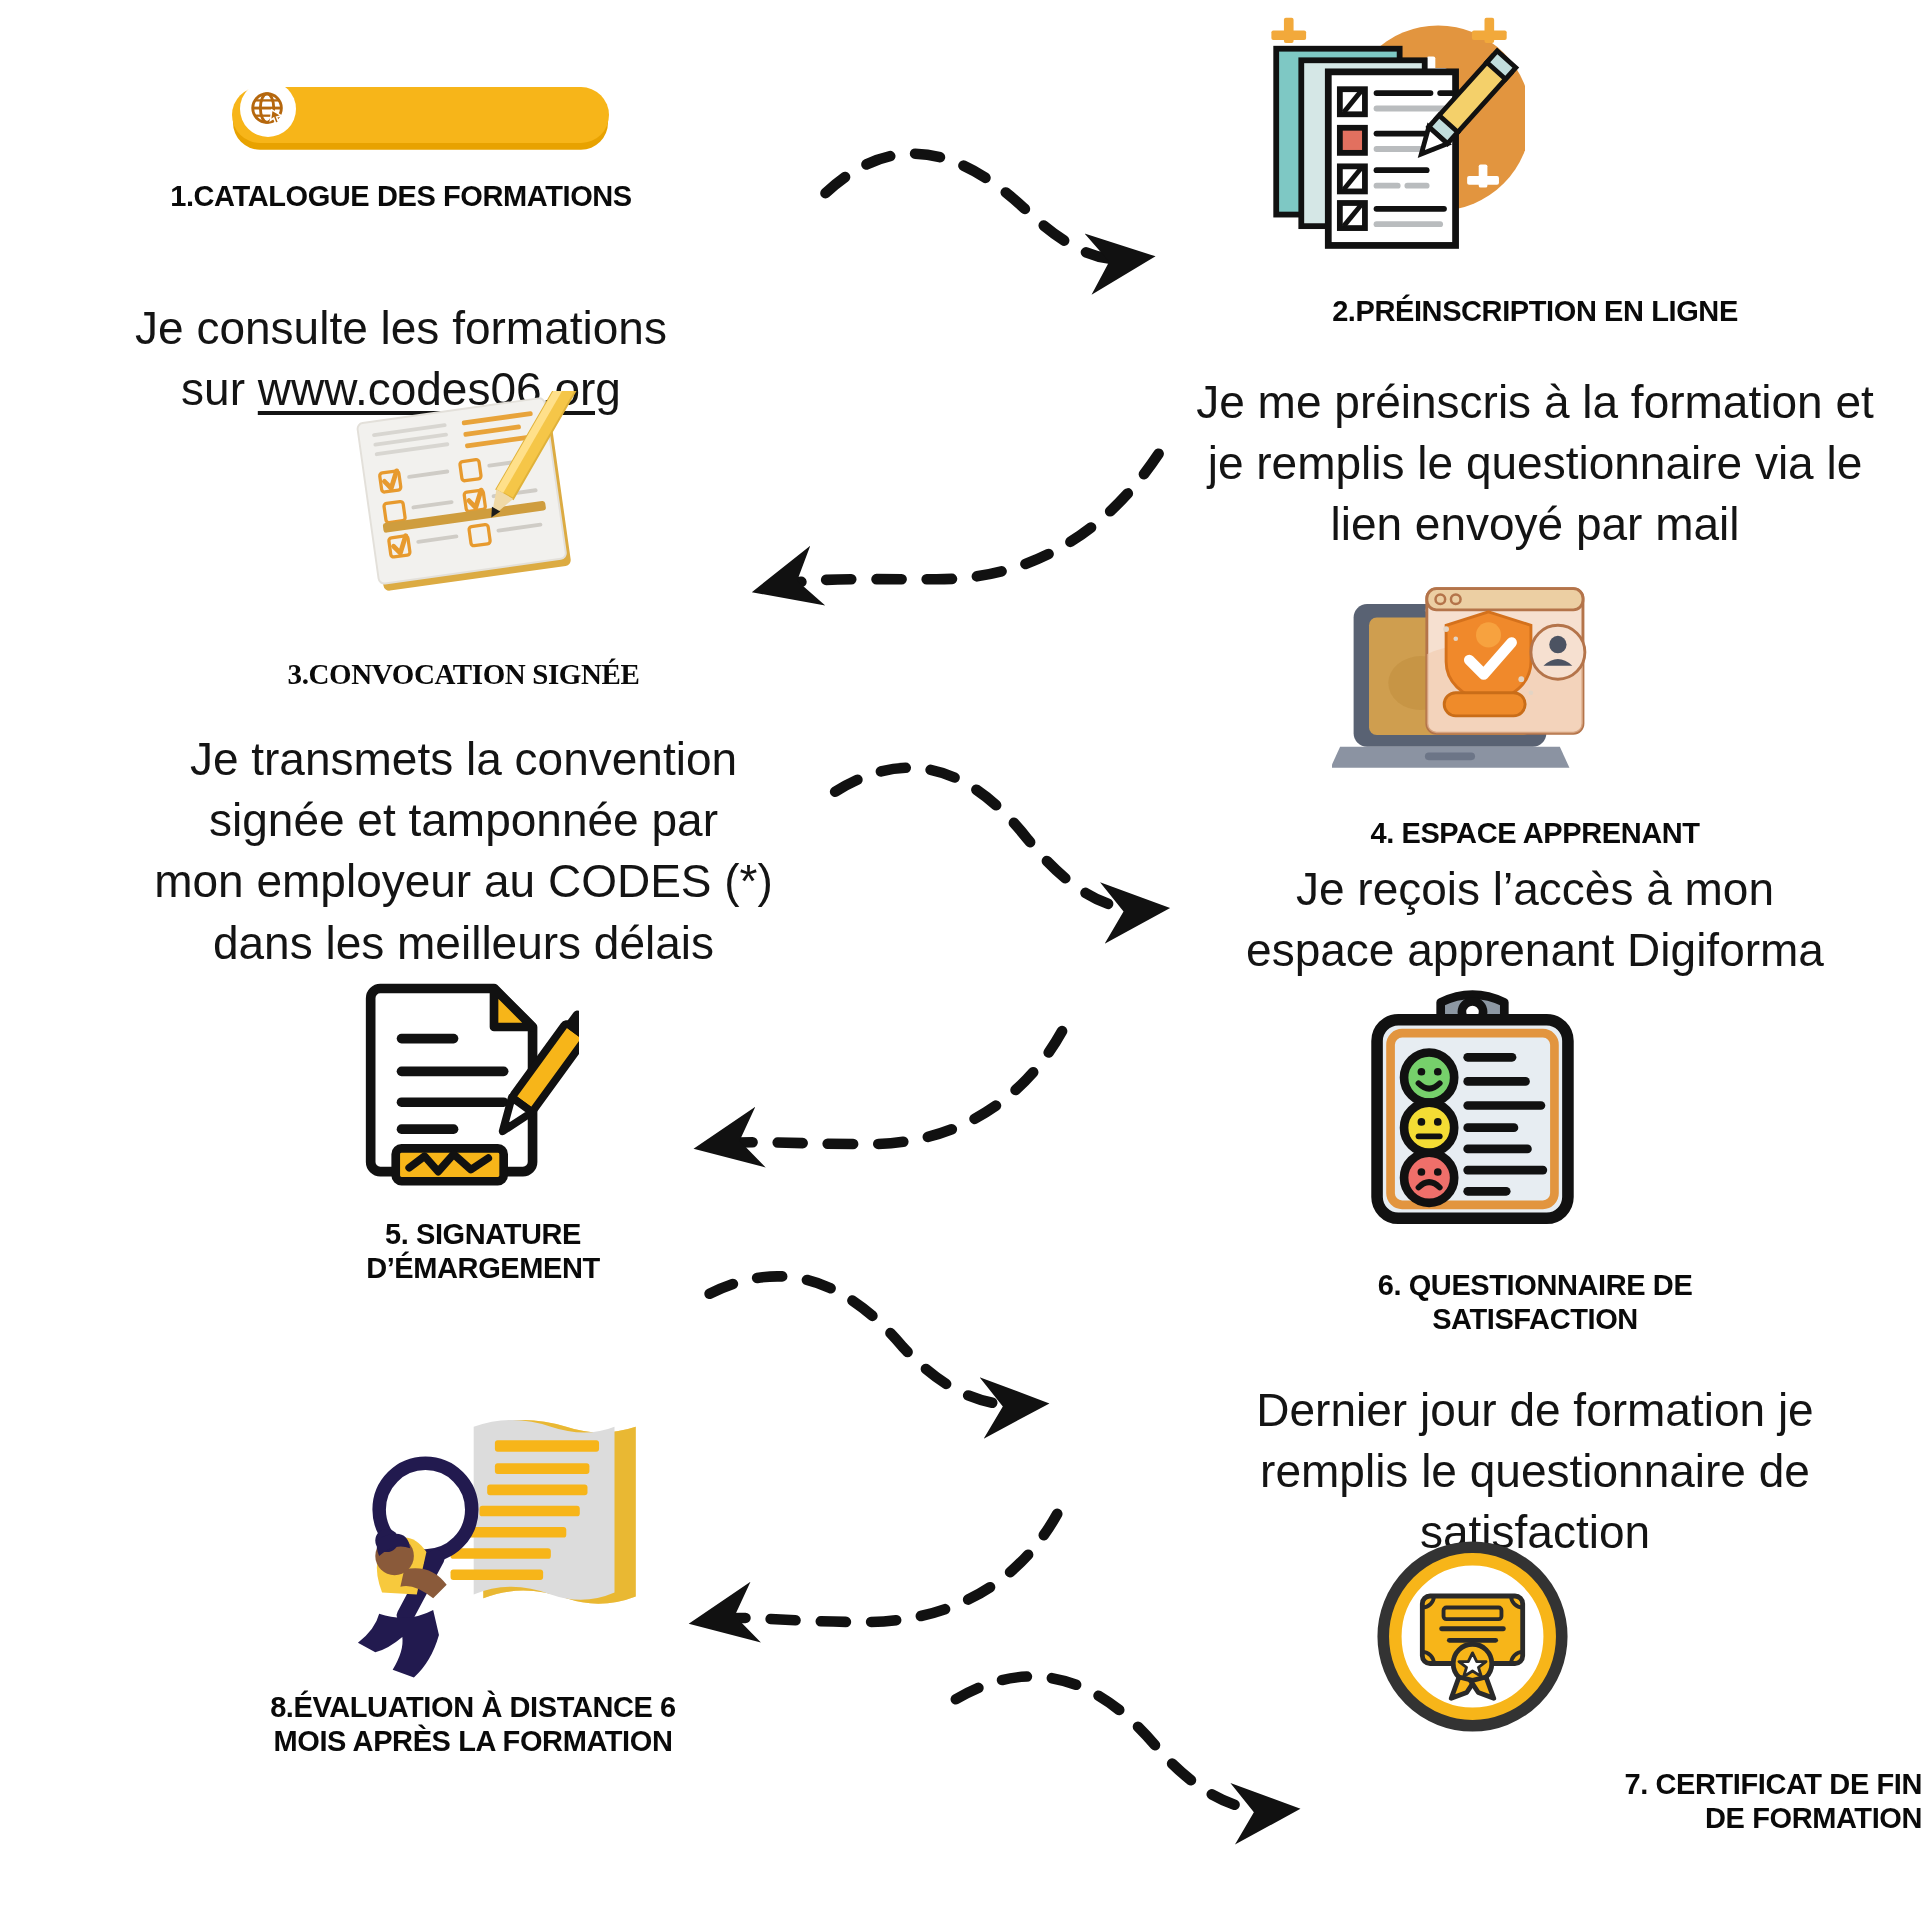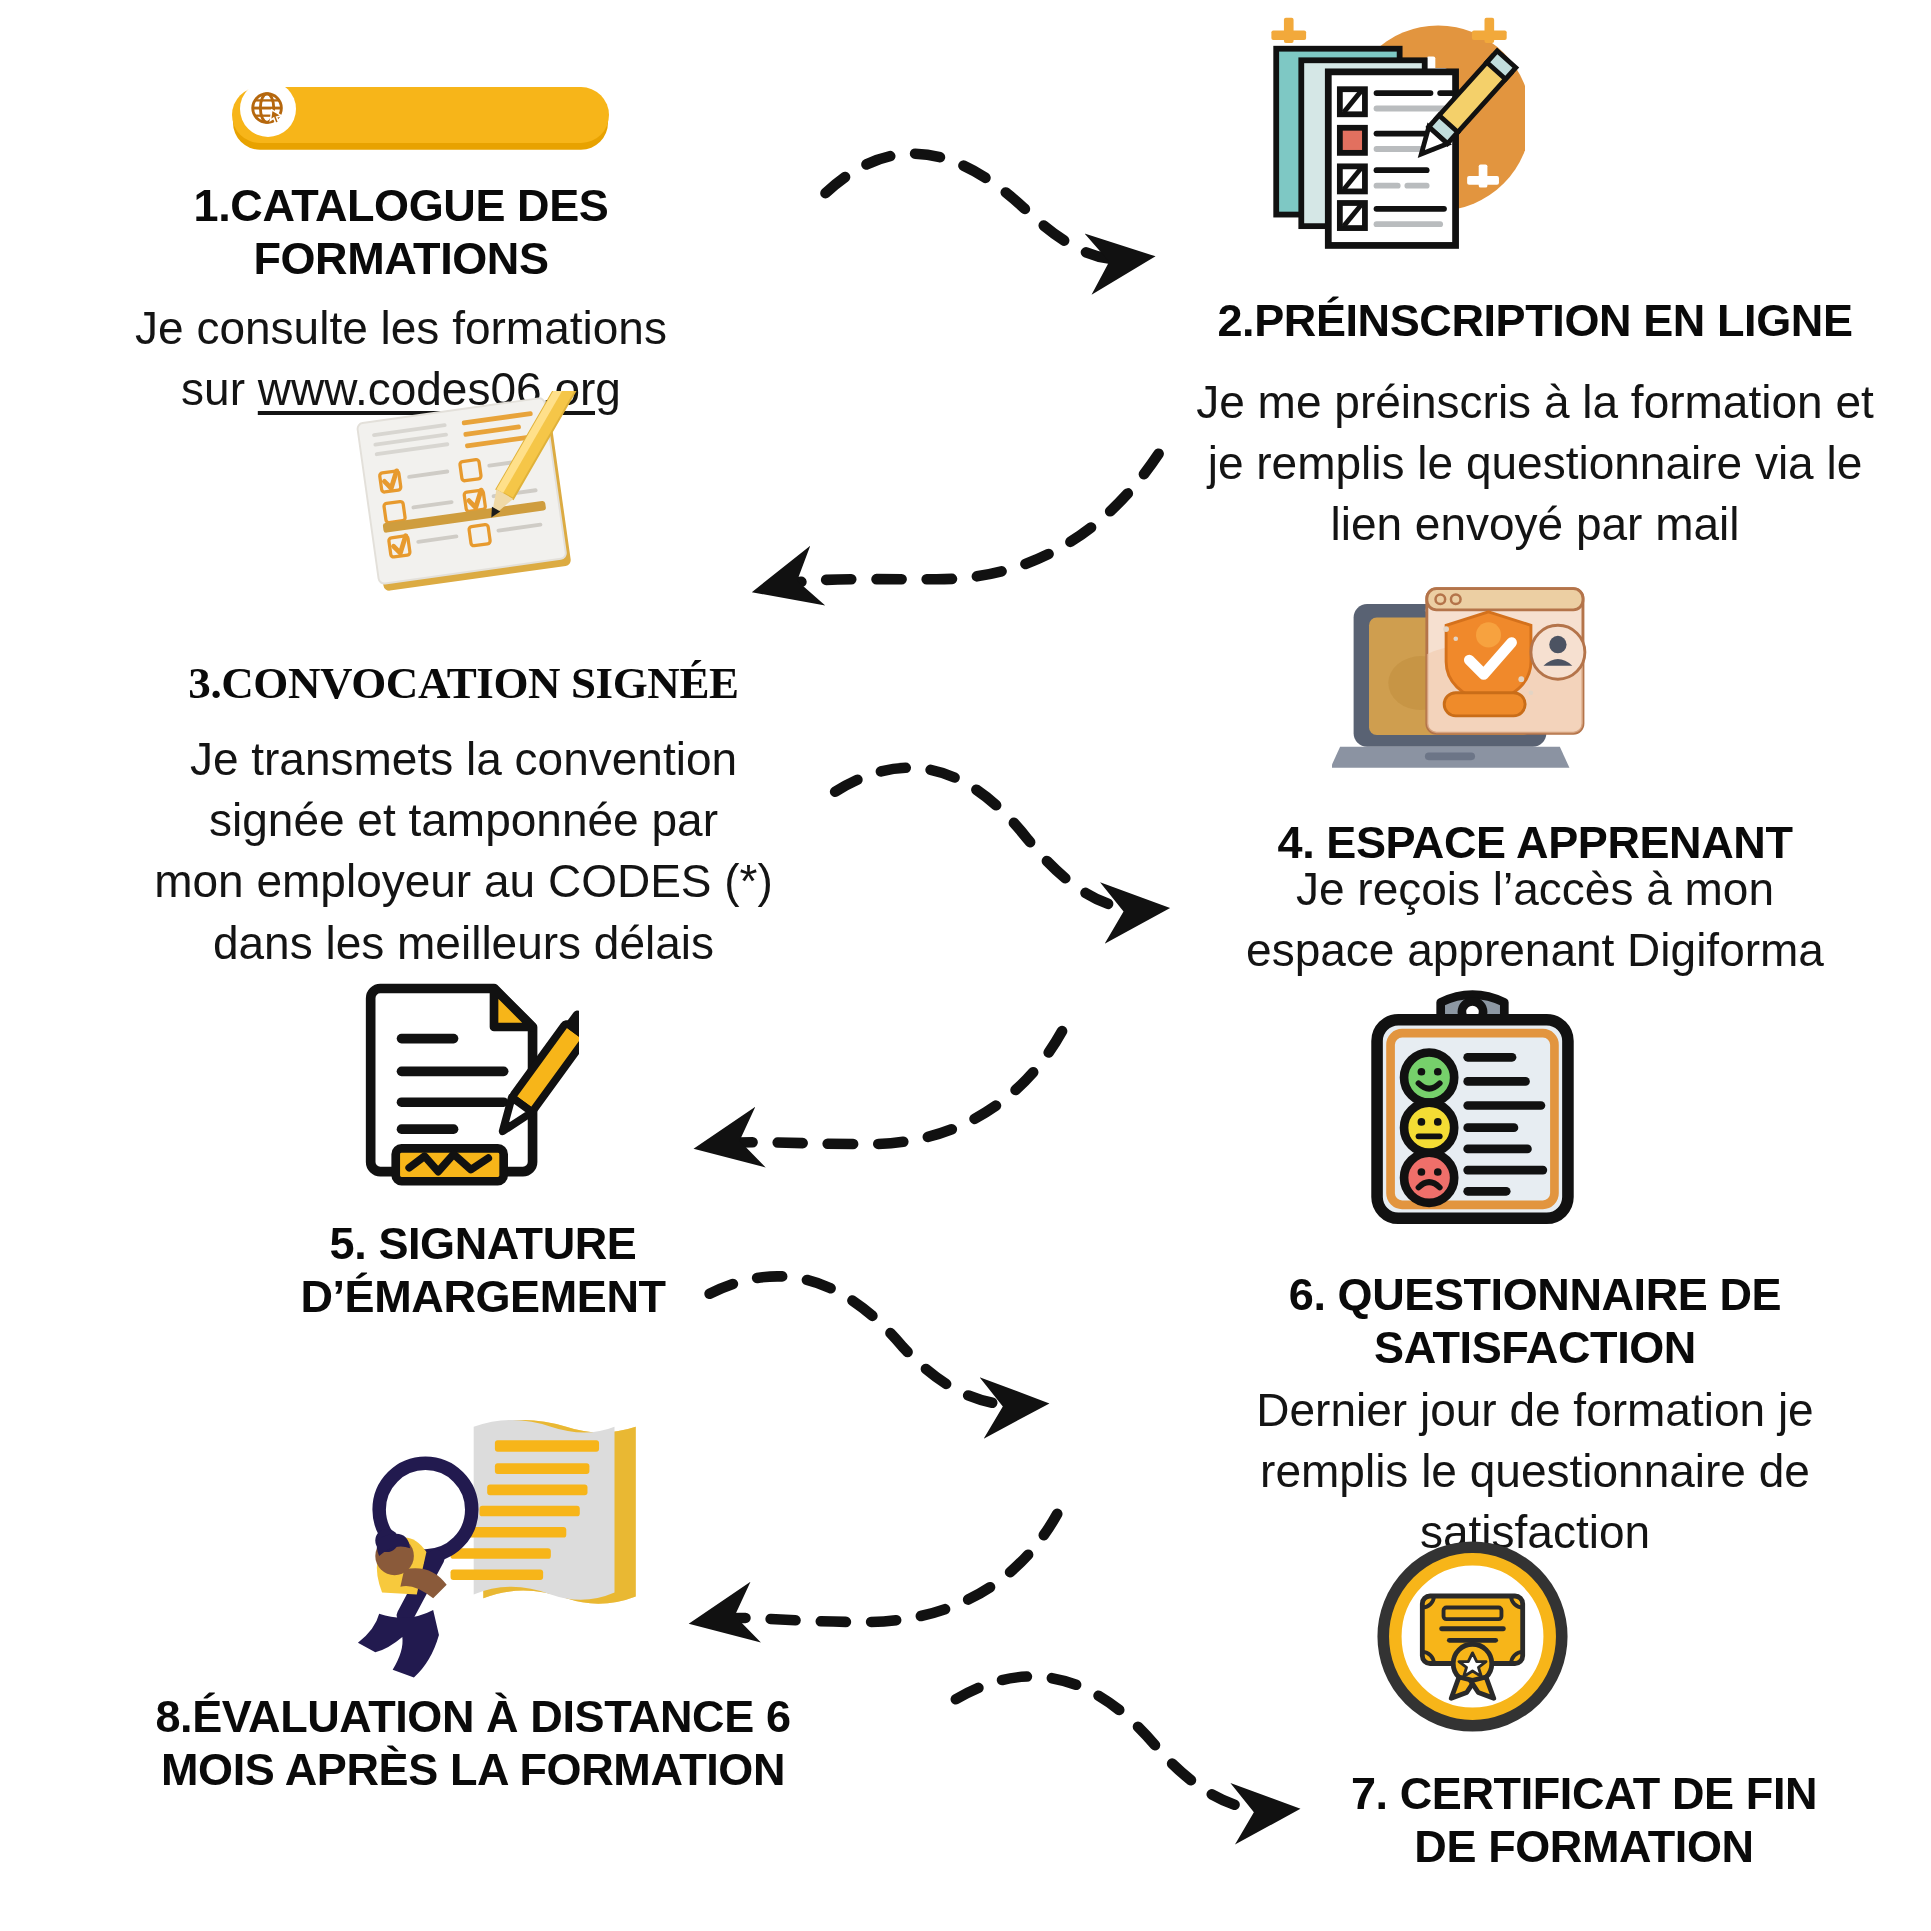--- a/index.html
+++ b/index.html
@@ -15,7 +15,7 @@
   .node{position:absolute;}
   .title{
     font-weight:bold;
-    font-size:45px;
+    font-size:29px;
     letter-spacing:-0.4px;
     line-height:1.18;
     text-align:center;

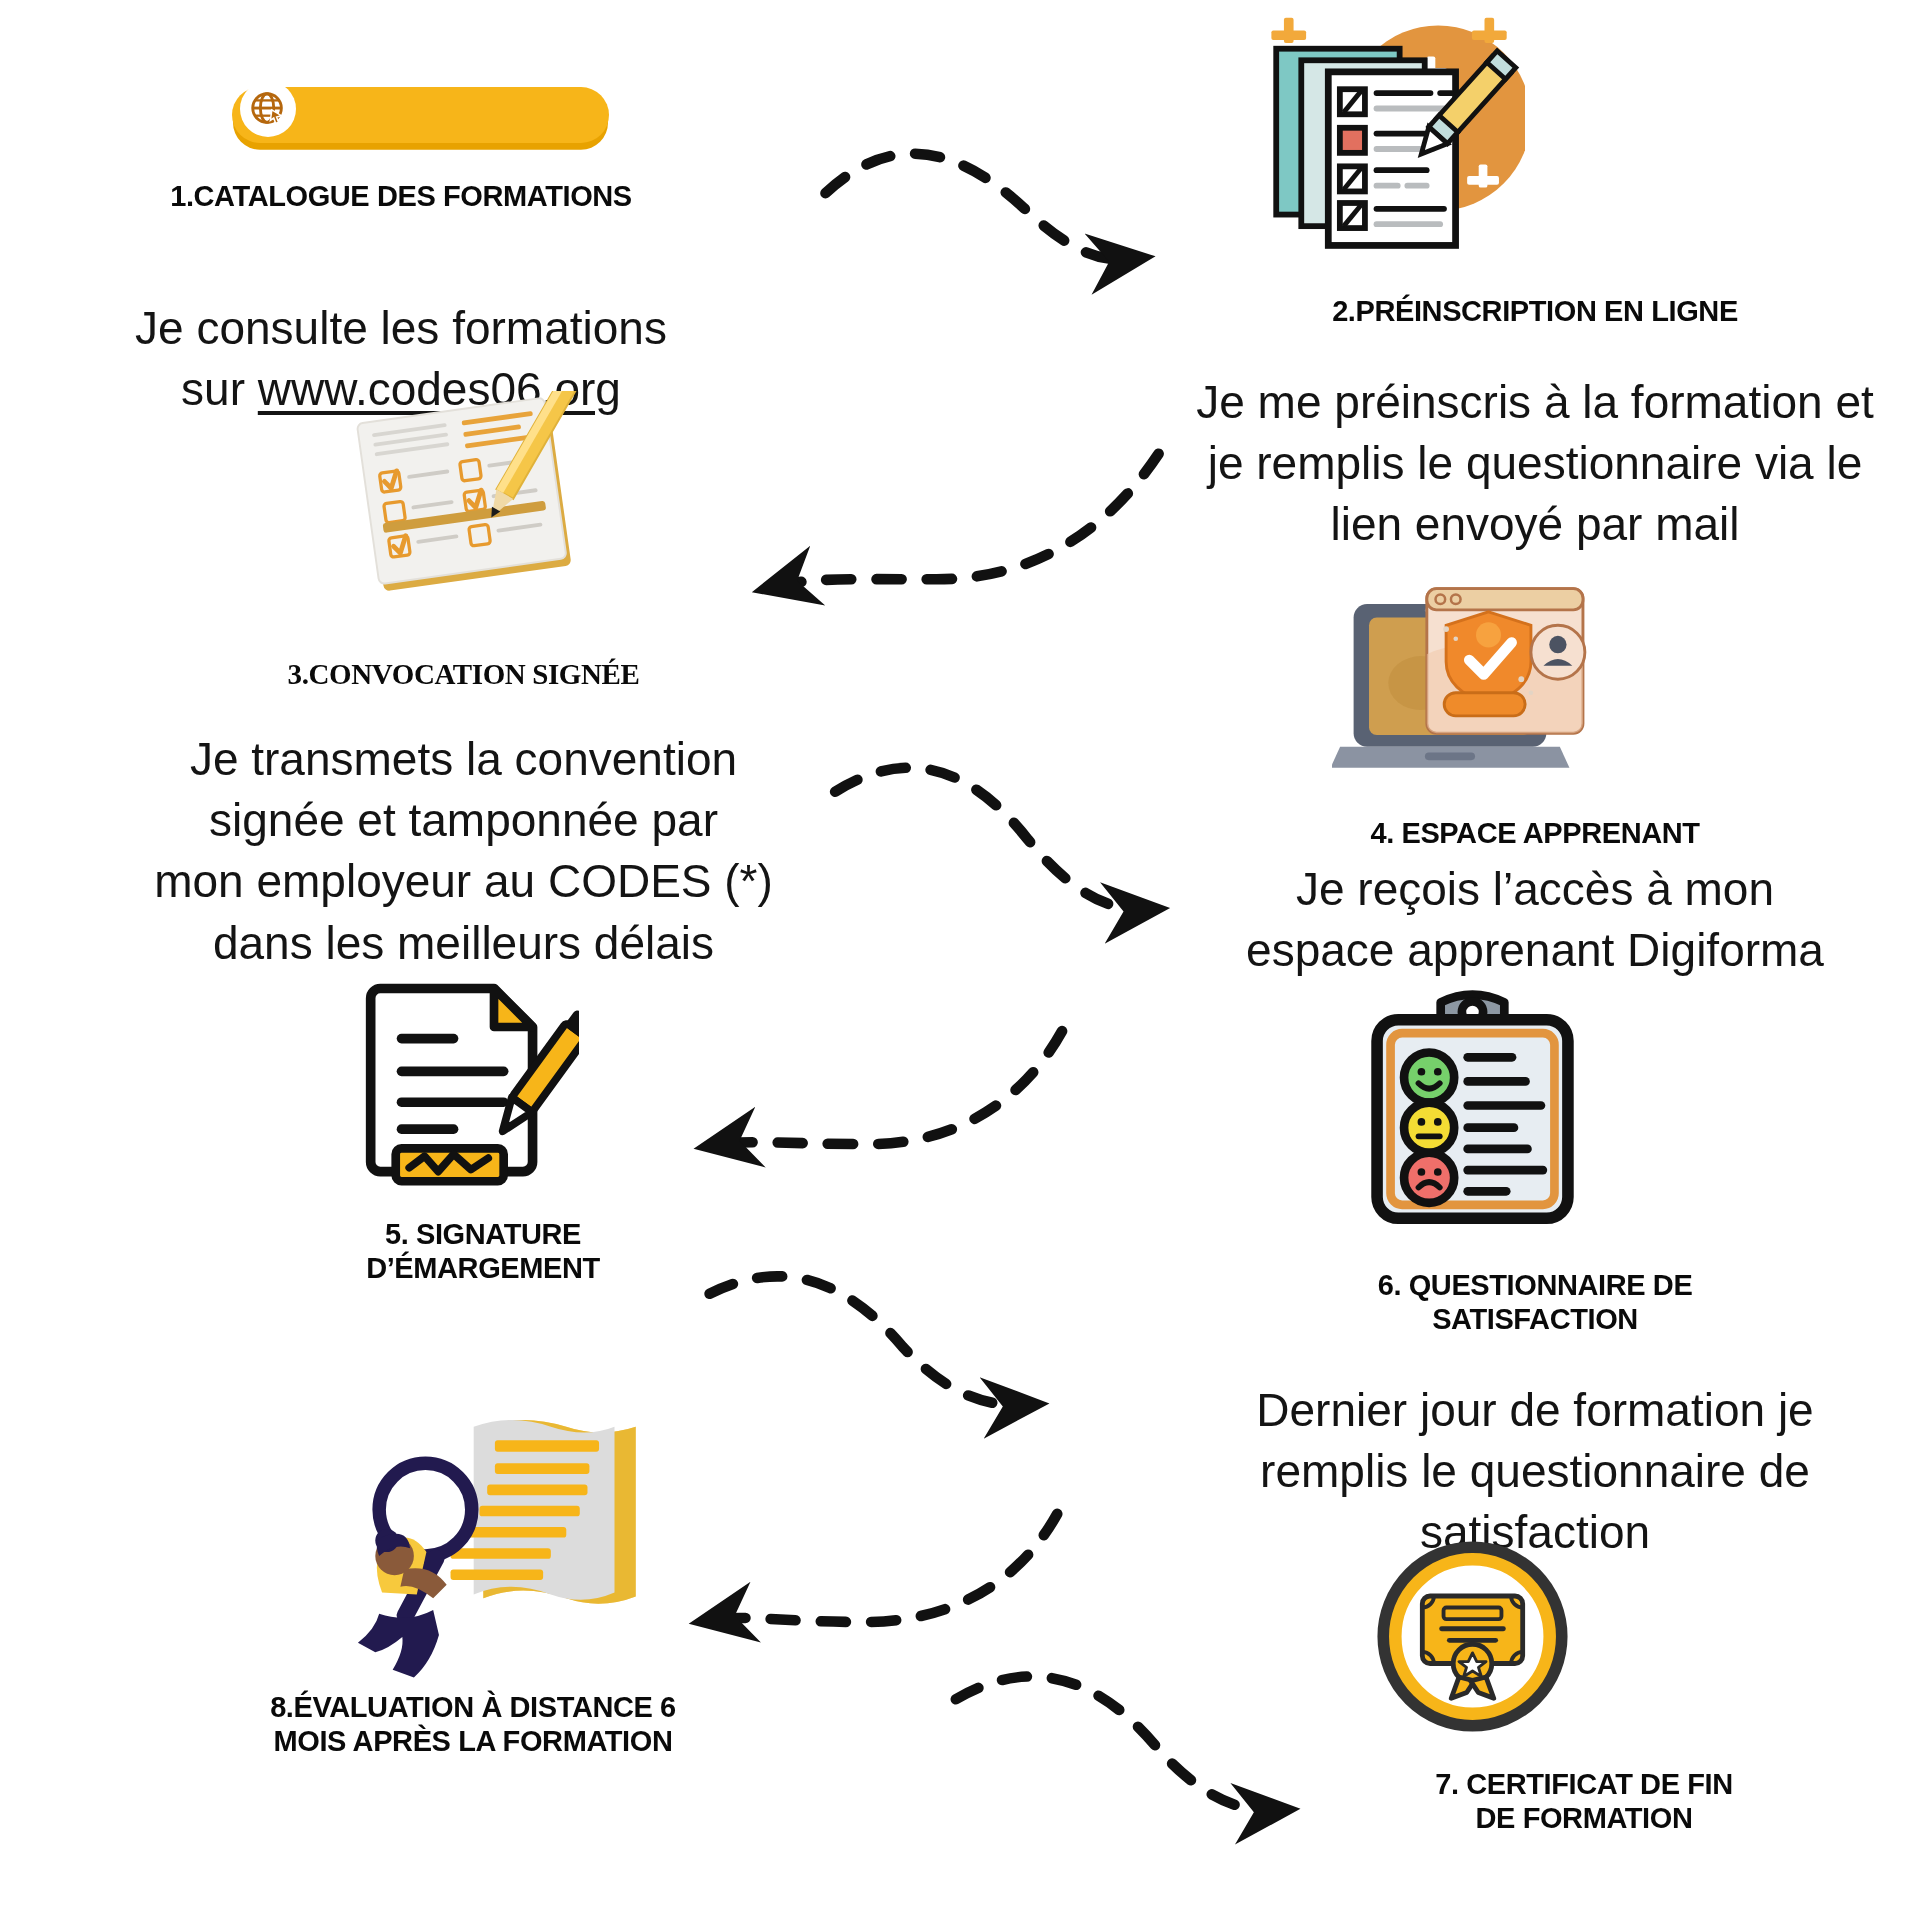--- a/index.html
+++ b/index.html
@@ -311,7 +311,7 @@
     </svg>
   </div>
 
-  <div class="node title" style="left:1246px;top:1767px;width:676px;text-align:center;">7. CERTIFICAT DE FIN
+  <div class="node title" style="left:1246px;top:1767px;width:676px;text-align:right;">7. CERTIFICAT DE FIN
 DE FORMATION</div>
 
   <div class="node" style="left:290px;top:1390px;">

